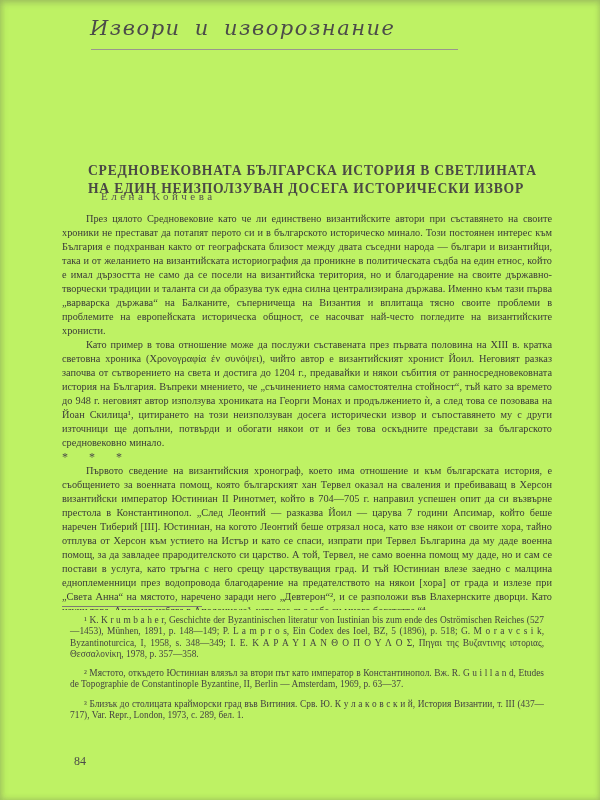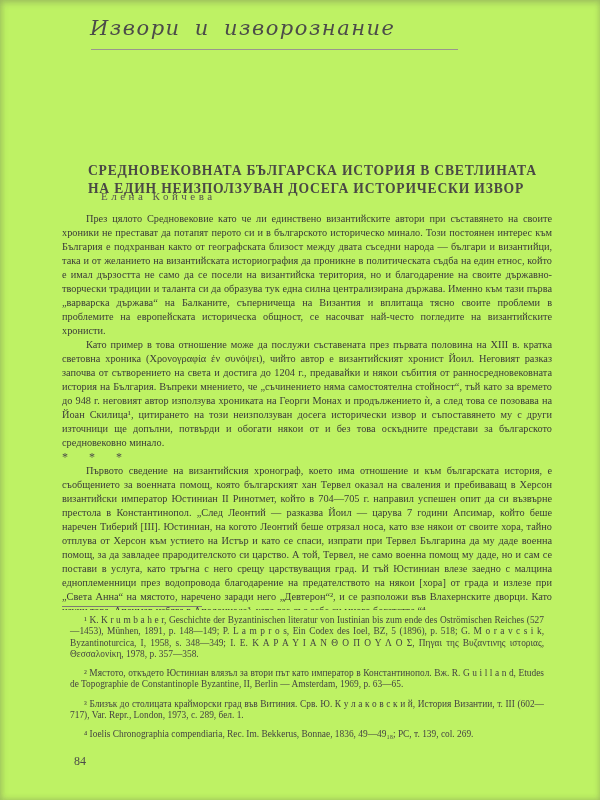--- a/index.html
+++ b/index.html
@@ -83,7 +83,7 @@
   <div class="footnotes">
     <div class="footnote-divider"></div>
     <p>¹ K. K r u m b a h e r, Geschichte der Byzantinischen literatur von Iustinian bis zum ende des Oströmischen Reiches (527—1453), Münhen, 1891, p. 148—149; P. L a m p r o s, Ein Codex des Ioel, BZ, 5 (1896), p. 518; G. M o r a v c s i k, Byzantinoturcica, I, 1958, s. 348—349; I. E. Κ Α Ρ Α Υ Ι Α Ν Θ Ο Π Ο Υ Λ Ο Σ, Πηγαι της Βυζαντινης ιστοριας, Θεσσαλονίκη, 1978, p. 357—358.</p>
-    <p>² Мястото, откъдето Юстиниан влязъл за втори път като император в Константинопол. Вж. R. G u i l l a n d, Etudes de Topographie de Constantinople Byzantine, II, Berlin — Amsterdam, 1969, p. 63—65.</p>
+    <p>² Мястото, откъдето Юстиниан влязъл за втори път като император в Константинопол. Вж. R. G u i l l a n d, Etudes de Topographie de Constantinople Byzantine, II, Berlin — Amsterdam, 1969, p. 63—37.</p>
     <p>³ Близък до столицата крайморски град във Витиния. Срв. Ю. К у л а к о в с к и й, История Византии, т. III (602—717), Var. Repr., London, 1973, с. 289, бел. 1.</p>
     <p>⁴ Ioelis Chronographia compendiaria, Rec. Im. Bekkerus, Bonnae, 1836, 49—49₁₈; PC, т. 139, col. 269.</p>
   </div>

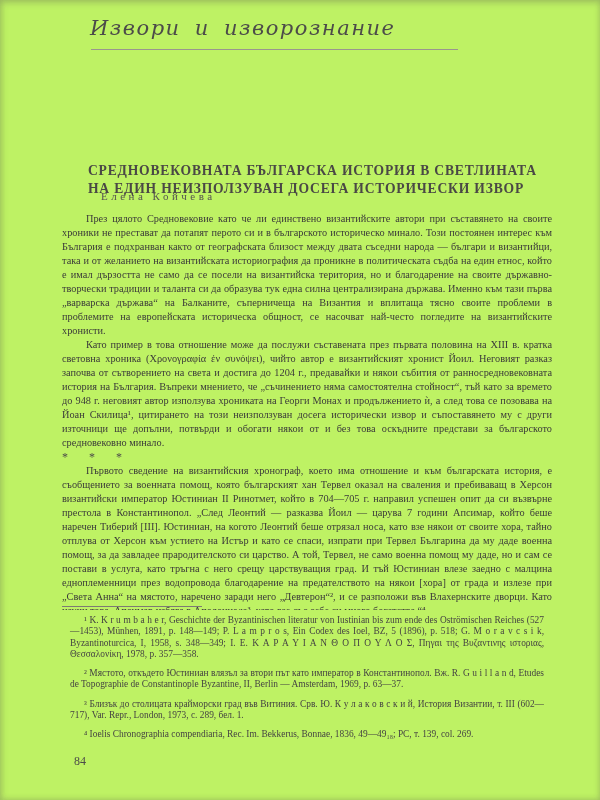--- a/index.html
+++ b/index.html
@@ -84,7 +84,7 @@
     <div class="footnote-divider"></div>
     <p>¹ K. K r u m b a h e r, Geschichte der Byzantinischen literatur von Iustinian bis zum ende des Oströmischen Reiches (527—1453), Münhen, 1891, p. 148—149; P. L a m p r o s, Ein Codex des Ioel, BZ, 5 (1896), p. 518; G. M o r a v c s i k, Byzantinoturcica, I, 1958, s. 348—349; I. E. Κ Α Ρ Α Υ Ι Α Ν Θ Ο Π Ο Υ Λ Ο Σ, Πηγαι της Βυζαντινης ιστοριας, Θεσσαλονίκη, 1978, p. 357—358.</p>
     <p>² Мястото, откъдето Юстиниан влязъл за втори път като император в Константинопол. Вж. R. G u i l l a n d, Etudes de Topographie de Constantinople Byzantine, II, Berlin — Amsterdam, 1969, p. 63—37.</p>
-    <p>³ Близък до столицата крайморски град във Витиния. Срв. Ю. К у л а к о в с к и й, История Византии, т. III (602—717), Var. Repr., London, 1973, с. 289, бел. 1.</p>
+    <p>³ Близък до столицата крайморски град във Витиния. Срв. Ю. К у л а к о в с к и й, История Византии, т. III (437—717), Var. Repr., London, 1973, с. 289, бел. 1.</p>
     <p>⁴ Ioelis Chronographia compendiaria, Rec. Im. Bekkerus, Bonnae, 1836, 49—49₁₈; PC, т. 139, col. 269.</p>
   </div>
 

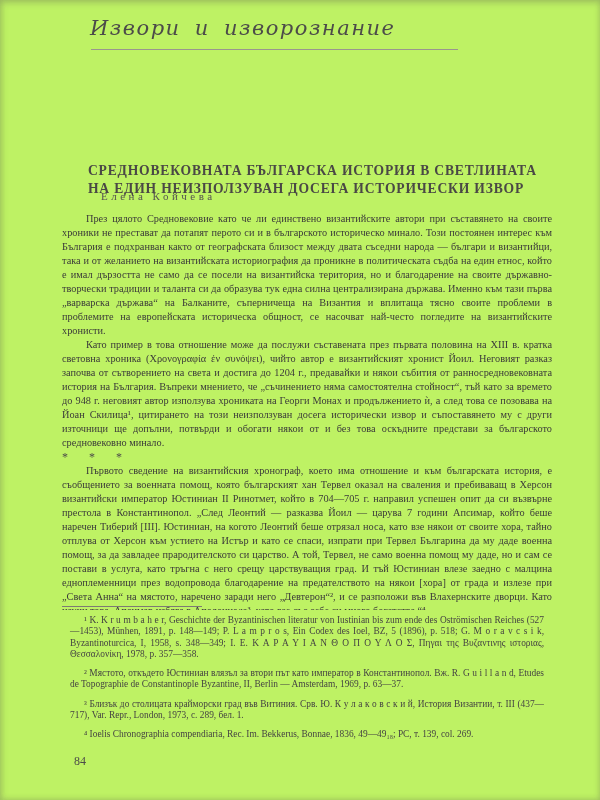--- a/index.html
+++ b/index.html
@@ -85,7 +85,6 @@
     <p>¹ K. K r u m b a h e r, Geschichte der Byzantinischen literatur von Iustinian bis zum ende des Oströmischen Reiches (527—1453), Münhen, 1891, p. 148—149; P. L a m p r o s, Ein Codex des Ioel, BZ, 5 (1896), p. 518; G. M o r a v c s i k, Byzantinoturcica, I, 1958, s. 348—349; I. E. Κ Α Ρ Α Υ Ι Α Ν Θ Ο Π Ο Υ Λ Ο Σ, Πηγαι της Βυζαντινης ιστοριας, Θεσσαλονίκη, 1978, p. 357—358.</p>
     <p>² Мястото, откъдето Юстиниан влязъл за втори път като император в Константинопол. Вж. R. G u i l l a n d, Etudes de Topographie de Constantinople Byzantine, II, Berlin — Amsterdam, 1969, p. 63—37.</p>
     <p>³ Близък до столицата крайморски град във Витиния. Срв. Ю. К у л а к о в с к и й, История Византии, т. III (437—717), Var. Repr., London, 1973, с. 289, бел. 1.</p>
-    <p>⁴ Ioelis Chronographia compendiaria, Rec. Im. Bekkerus, Bonnae, 1836, 49—49₁₈; PC, т. 139, col. 269.</p>
   </div>
 
   <div class="page-number">84</div>

